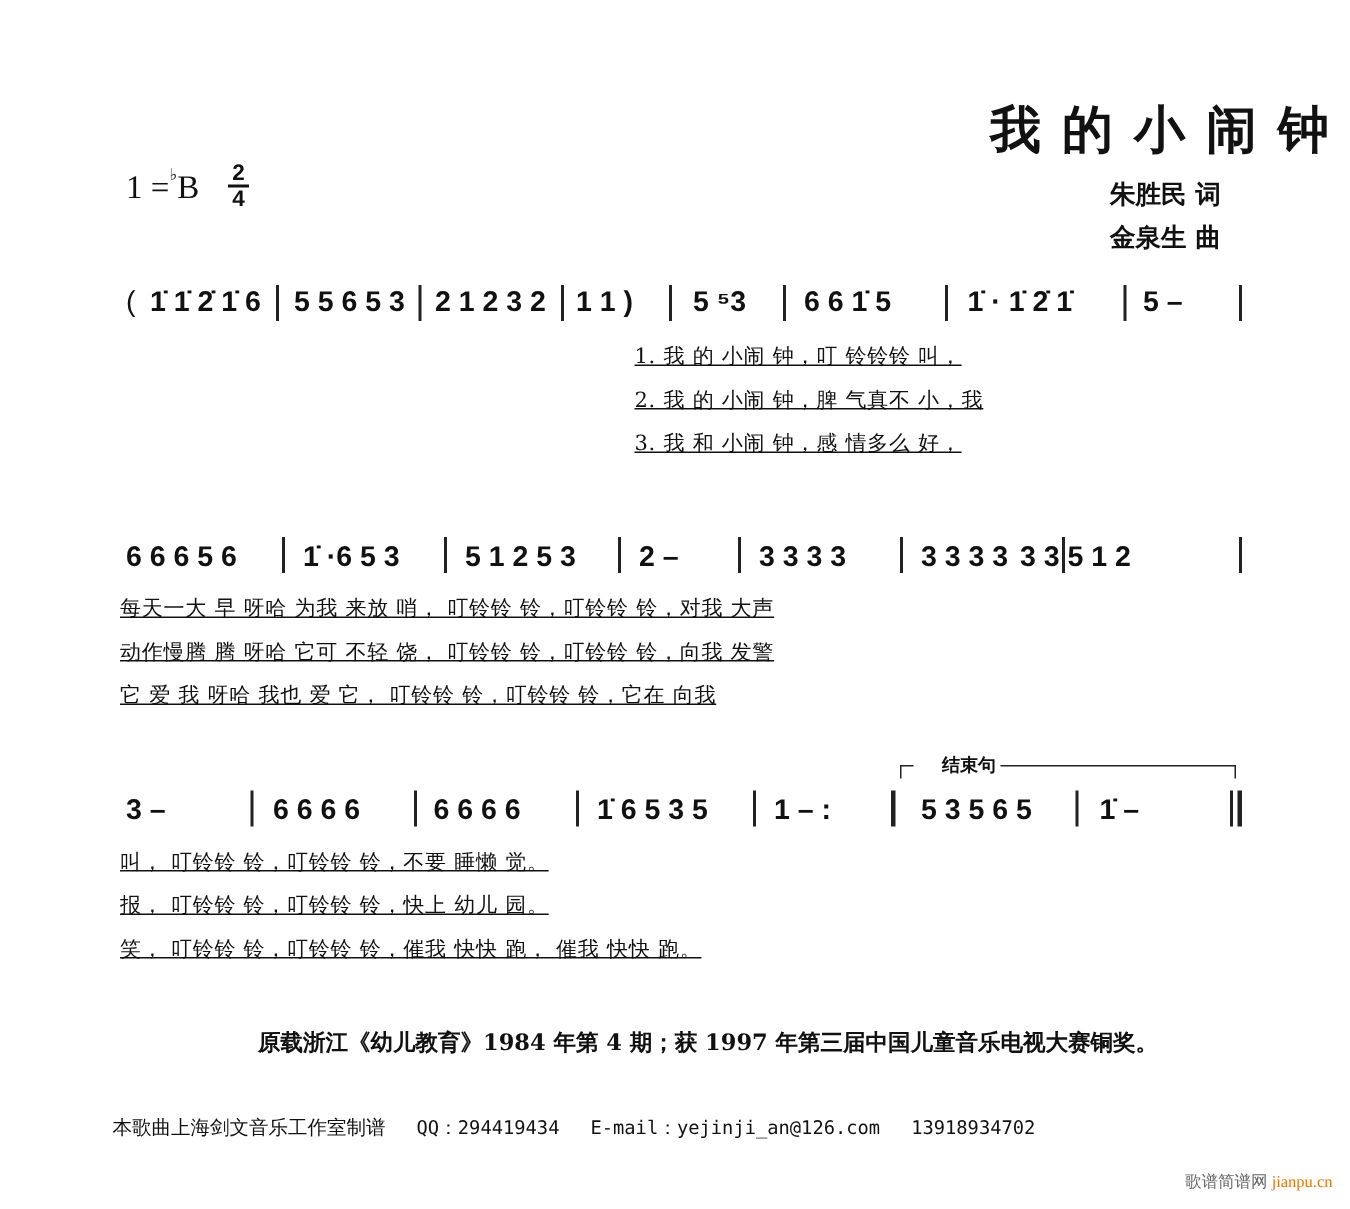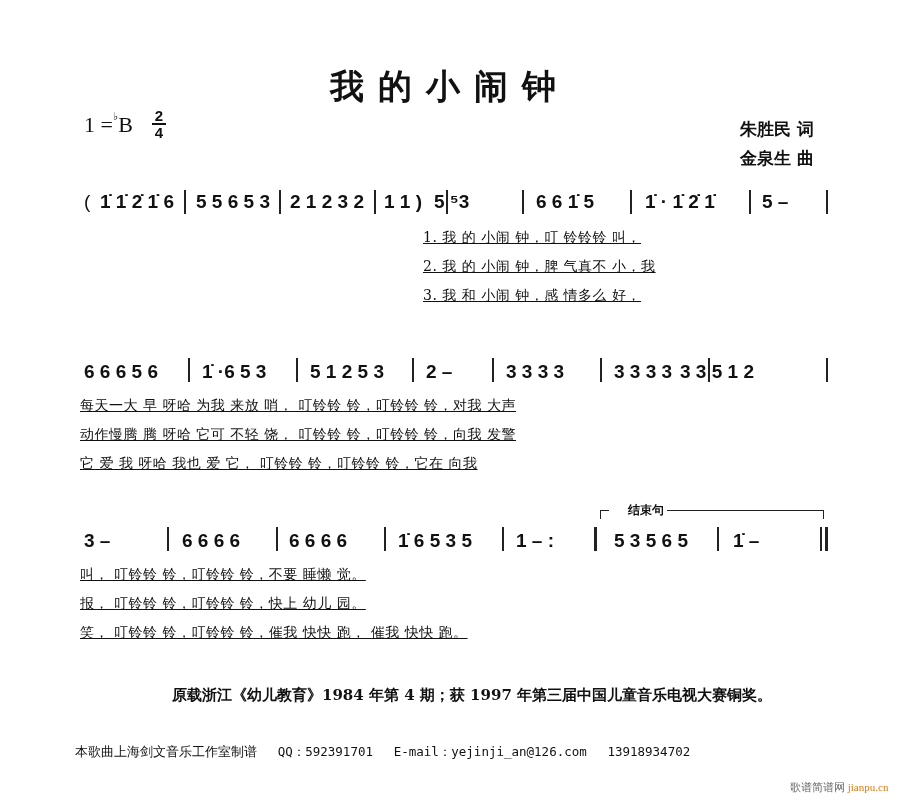--- a/index.html
+++ b/index.html
@@ -5,7 +5,7 @@
   html, body { margin:0; padding:0; background:#ffffff; }
   body { width:900px; height:806px; position:relative; overflow:hidden; color:#111; }
   .abs { position:absolute; white-space:nowrap; }
-  .title { left:0; width:900px; top:64px; text-align:center; font-family:Liberation Mono, monospace; font-weight:bold; font-size:34px; letter-spacing:14px; }
+  .title { left:0; width:900px; top:64px; text-align:right; font-family:Liberation Mono, monospace; font-weight:bold; font-size:34px; letter-spacing:14px; }
   .key { left:84px; top:112px; font-family:"Liberation Serif", serif; font-size:22px; }
   .key .flat { font-size:11px; vertical-align:top; position:relative; top:-2px; }
   .ts { position:absolute; left:152px; top:108px; font-family:"Liberation Sans", sans-serif; font-weight:bold; font-size:15px; line-height:15px; text-align:center; width:14px; }

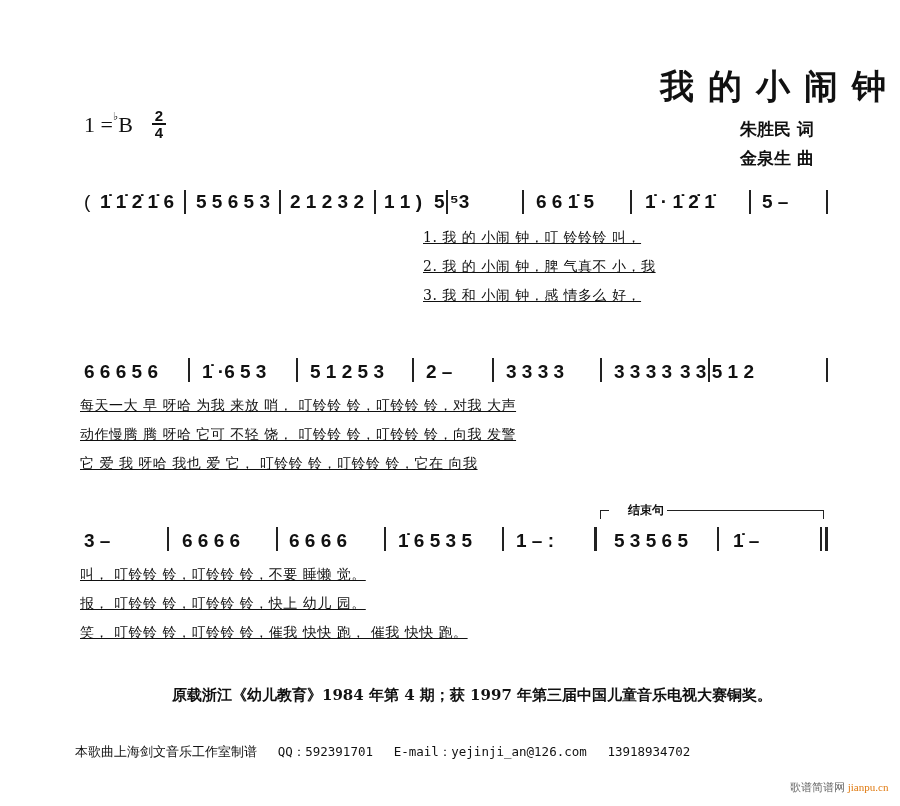--- a/index.html
+++ b/index.html
@@ -49,7 +49,7 @@
   <div class="bar" style="left:374px;top:190px;height:24px"></div>
   <span class="abs note" style="left:384px;top:191px">1  1 )</span>
   <div class="bar" style="left:446px;top:190px;height:24px"></div>
-  <span class="abs note" style="left:434px;top:191px">5 ⁵3</span>
+  <span class="abs note" style="left:462px;top:191px">5 ⁵3</span>
   <div class="bar" style="left:522px;top:190px;height:24px"></div>
   <span class="abs note" style="left:536px;top:191px">6 6 1̇  5</span>
   <div class="bar" style="left:630px;top:190px;height:24px"></div>

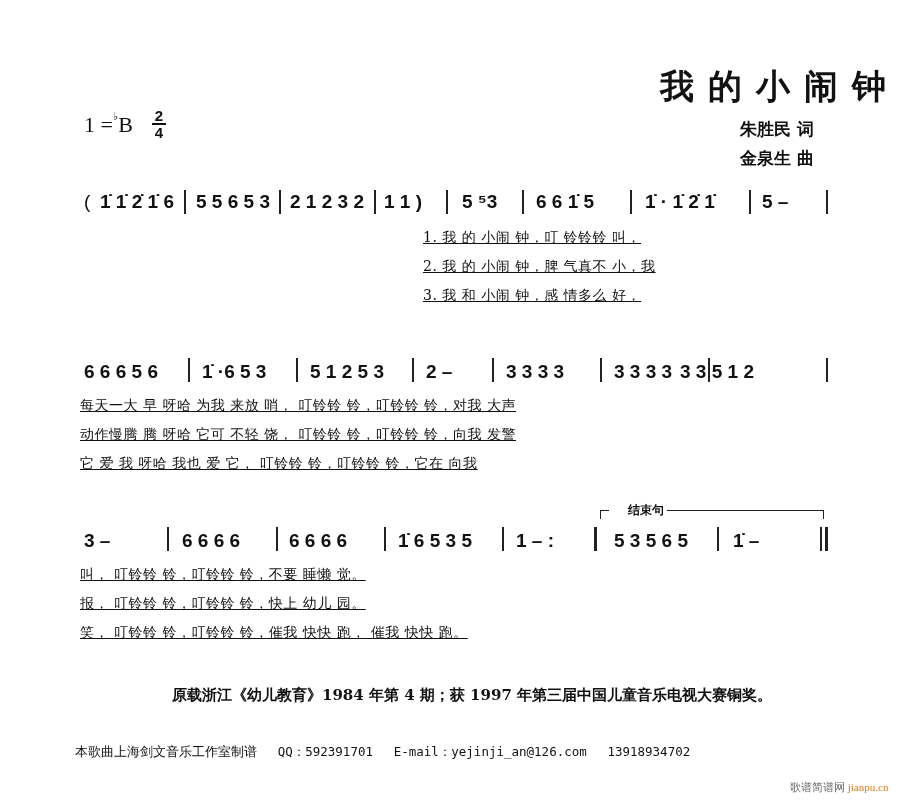--- a/index.html
+++ b/index.html
@@ -111,7 +111,7 @@
 
 <div class="abs contact">
   <span>本歌曲上海剑文音乐工作室制谱</span>&nbsp;&nbsp;&nbsp;&nbsp;
-  <span class="mono">QQ：592391701</span>&nbsp;&nbsp;&nbsp;&nbsp;
+  <span class="mono">QQ：294419434</span>&nbsp;&nbsp;&nbsp;&nbsp;
   <span class="mono">E-mail：yejinji_an@126.com</span>&nbsp;&nbsp;&nbsp;&nbsp;
   <span class="mono">13918934702</span>
 </div>

